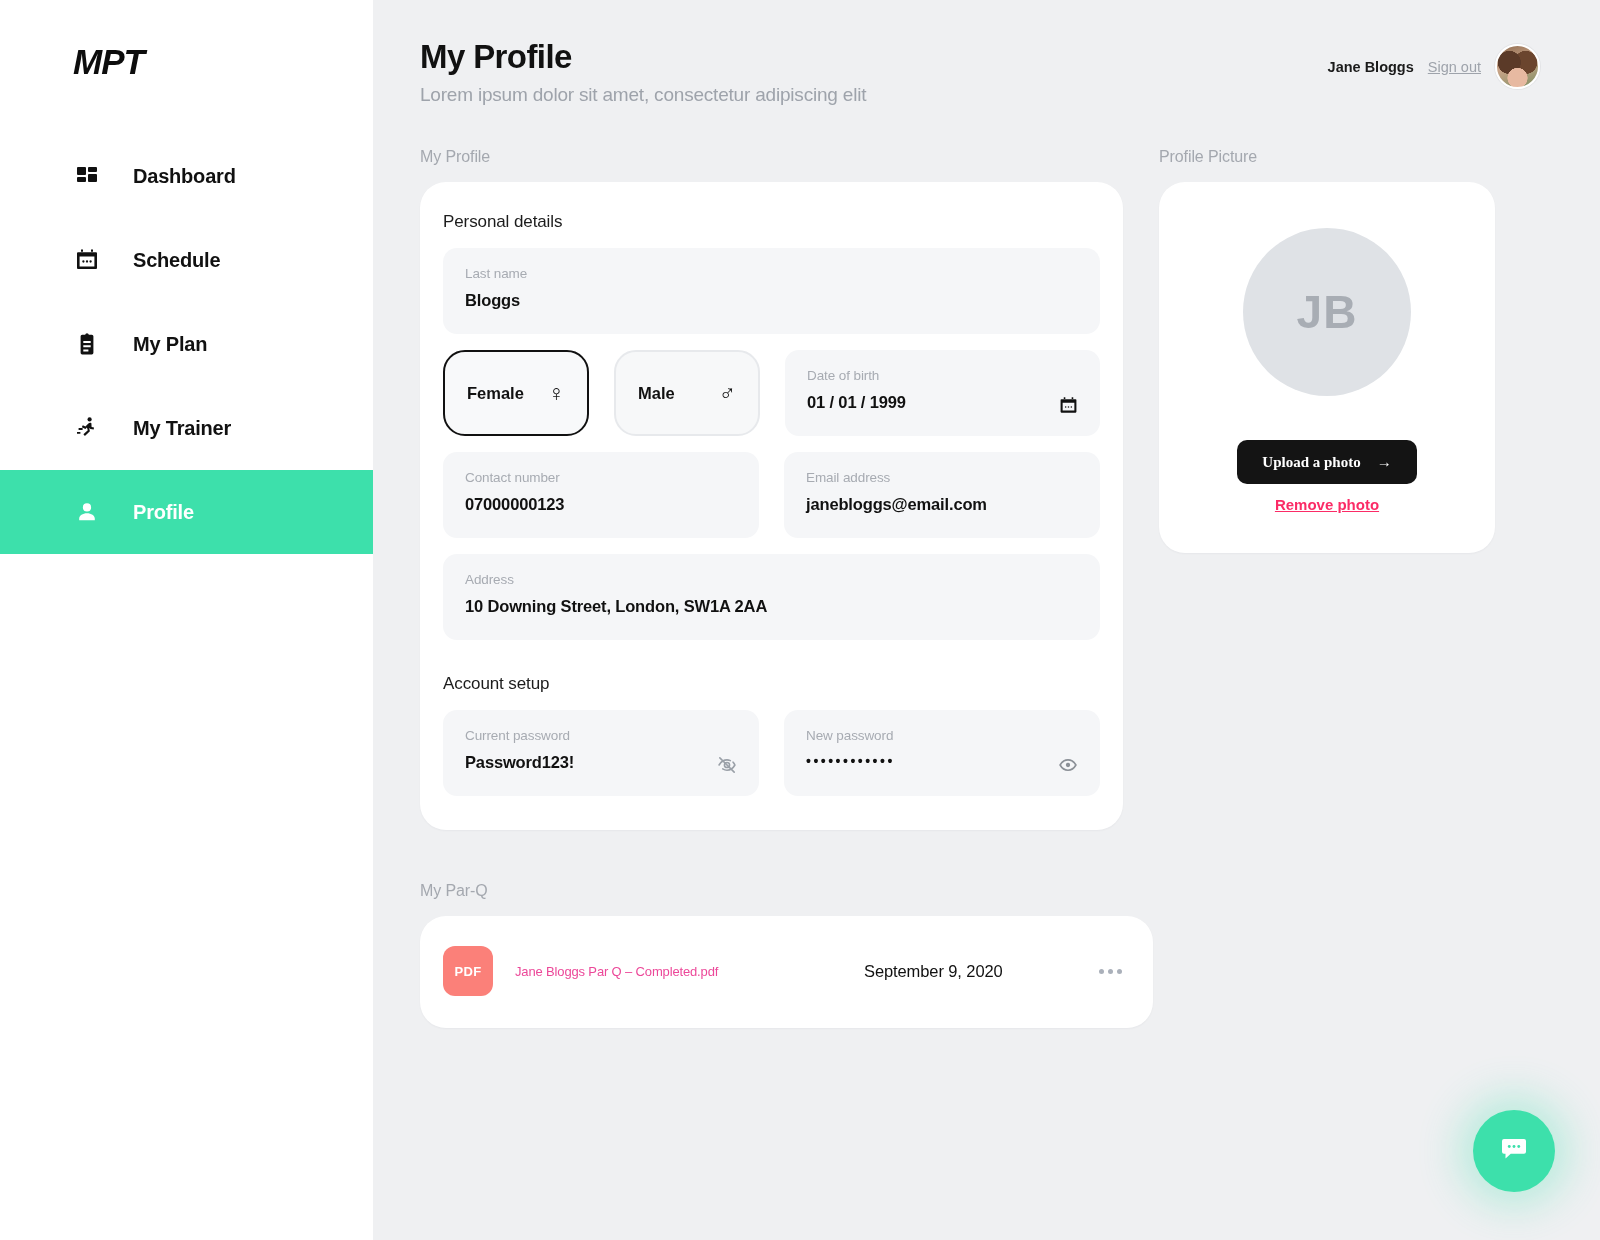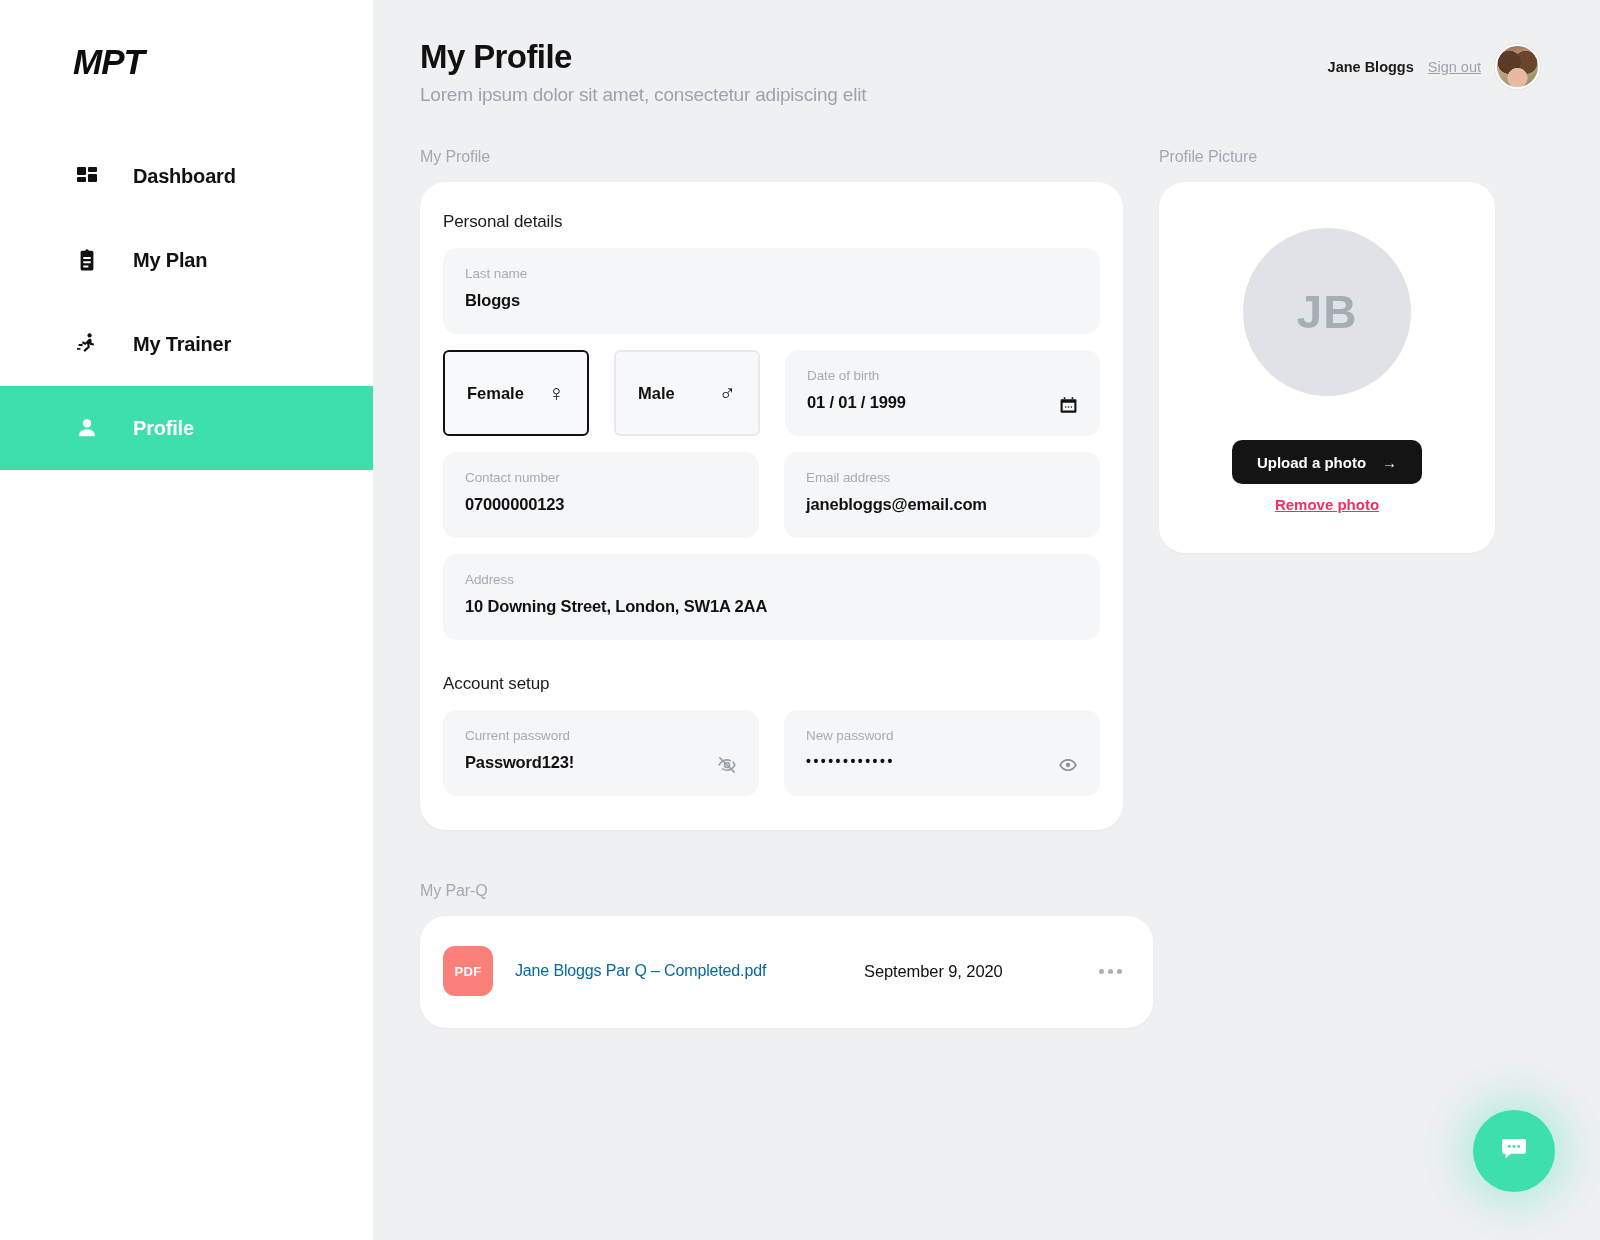--- a/index.html
+++ b/index.html
@@ -232,6 +232,18 @@
         <span class="nav-label">Dashboard</span>
       </div>
 
+      <div class="nav-item">
+        <span class="nav-icon">
+          <svg width="24" height="24" viewBox="0 0 24 24">
+              <path d="M6 1.5h2v2.2H6zM16 1.5h2v2.2h-2z"></path>
+              <path d="M3 4.2h18a1 1 0 0 1 1 1V20a1 1 0 0 1-1 1H3a1 1 0 0 1-1-1V5.2a1 1 0 0 1 1-1zm1.6 4.4v9.8h14.8V8.6z"></path>
+              <circle cx="8.4" cy="13.5" r="1.15"></circle>
+              <circle cx="12" cy="13.5" r="1.15"></circle>
+              <circle cx="15.6" cy="13.5" r="1.15"></circle>
+            </svg>
+        </span>
+        <span class="nav-label">Schedule</span>
+      </div>
 
       <div class="nav-item">
         <span class="nav-icon">

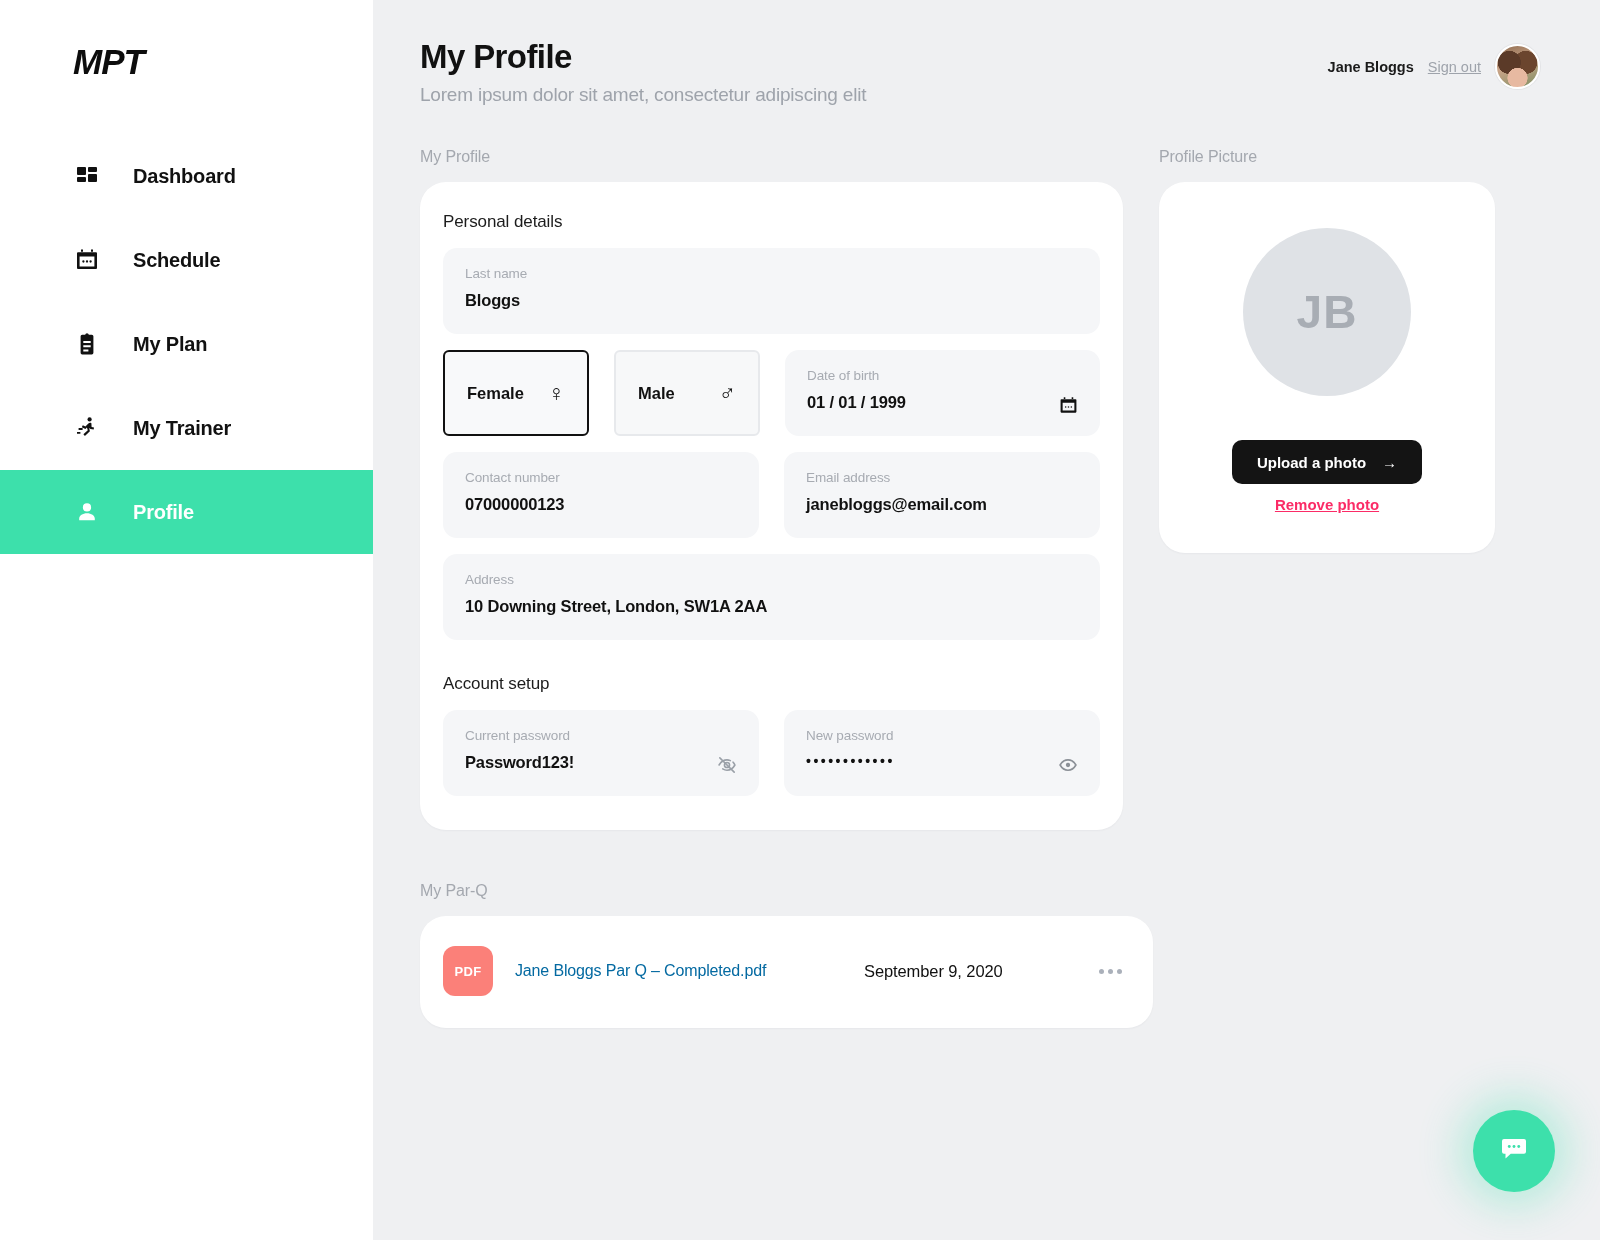--- a/index.html
+++ b/index.html
@@ -138,7 +138,7 @@
   .gender-btn {
     flex: 1 1 0;
     background: #f7f8f9;
-    border-radius: 6px;
+    border-radius: 22px;
     min-height: 86px;
     display: flex; align-items: center; justify-content: space-between;
     padding: 0 22px;

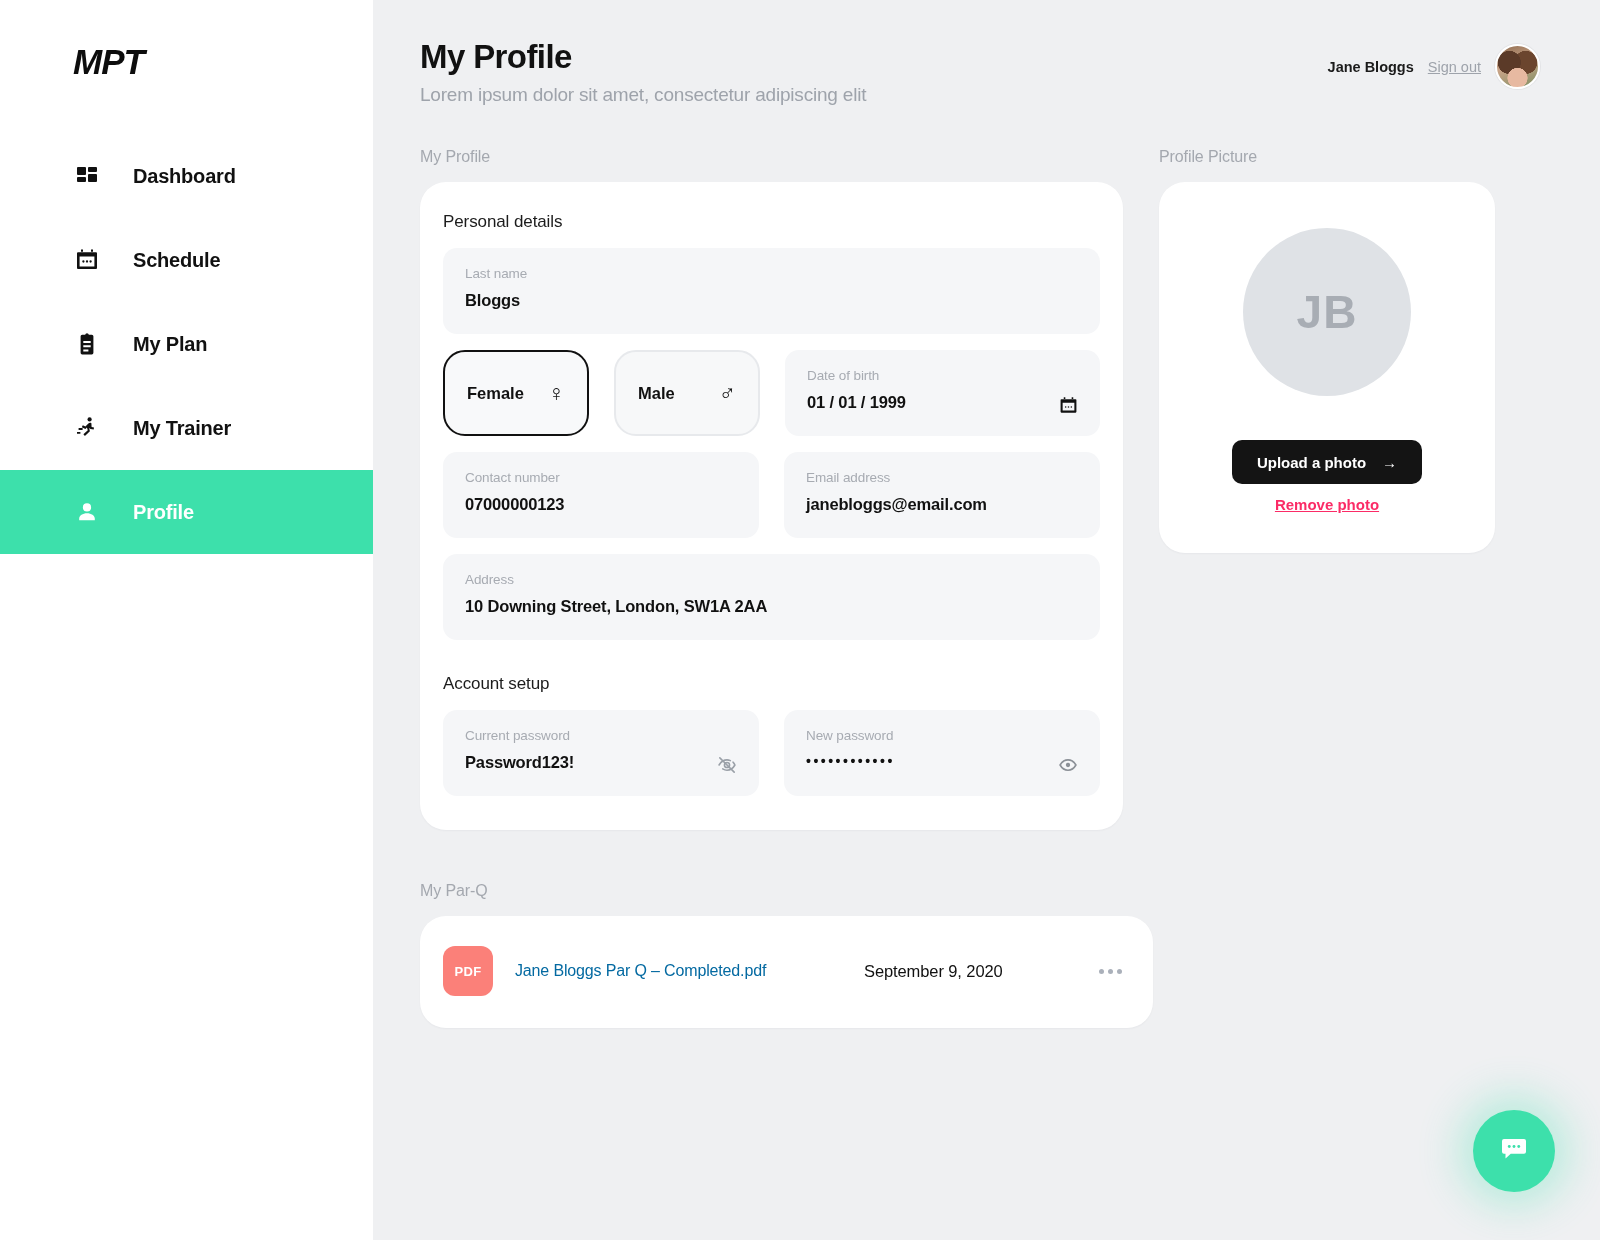--- a/index.html
+++ b/index.html
@@ -171,7 +171,7 @@
     font-size: 15px; font-weight: 700;
     display: flex; align-items: center; gap: 16px;
     cursor: pointer;
-    font-family: Liberation Sans, sans-serif;
+    font-family: Liberation Serif, serif;
   }
   .remove-link {
     margin-top: 12px;

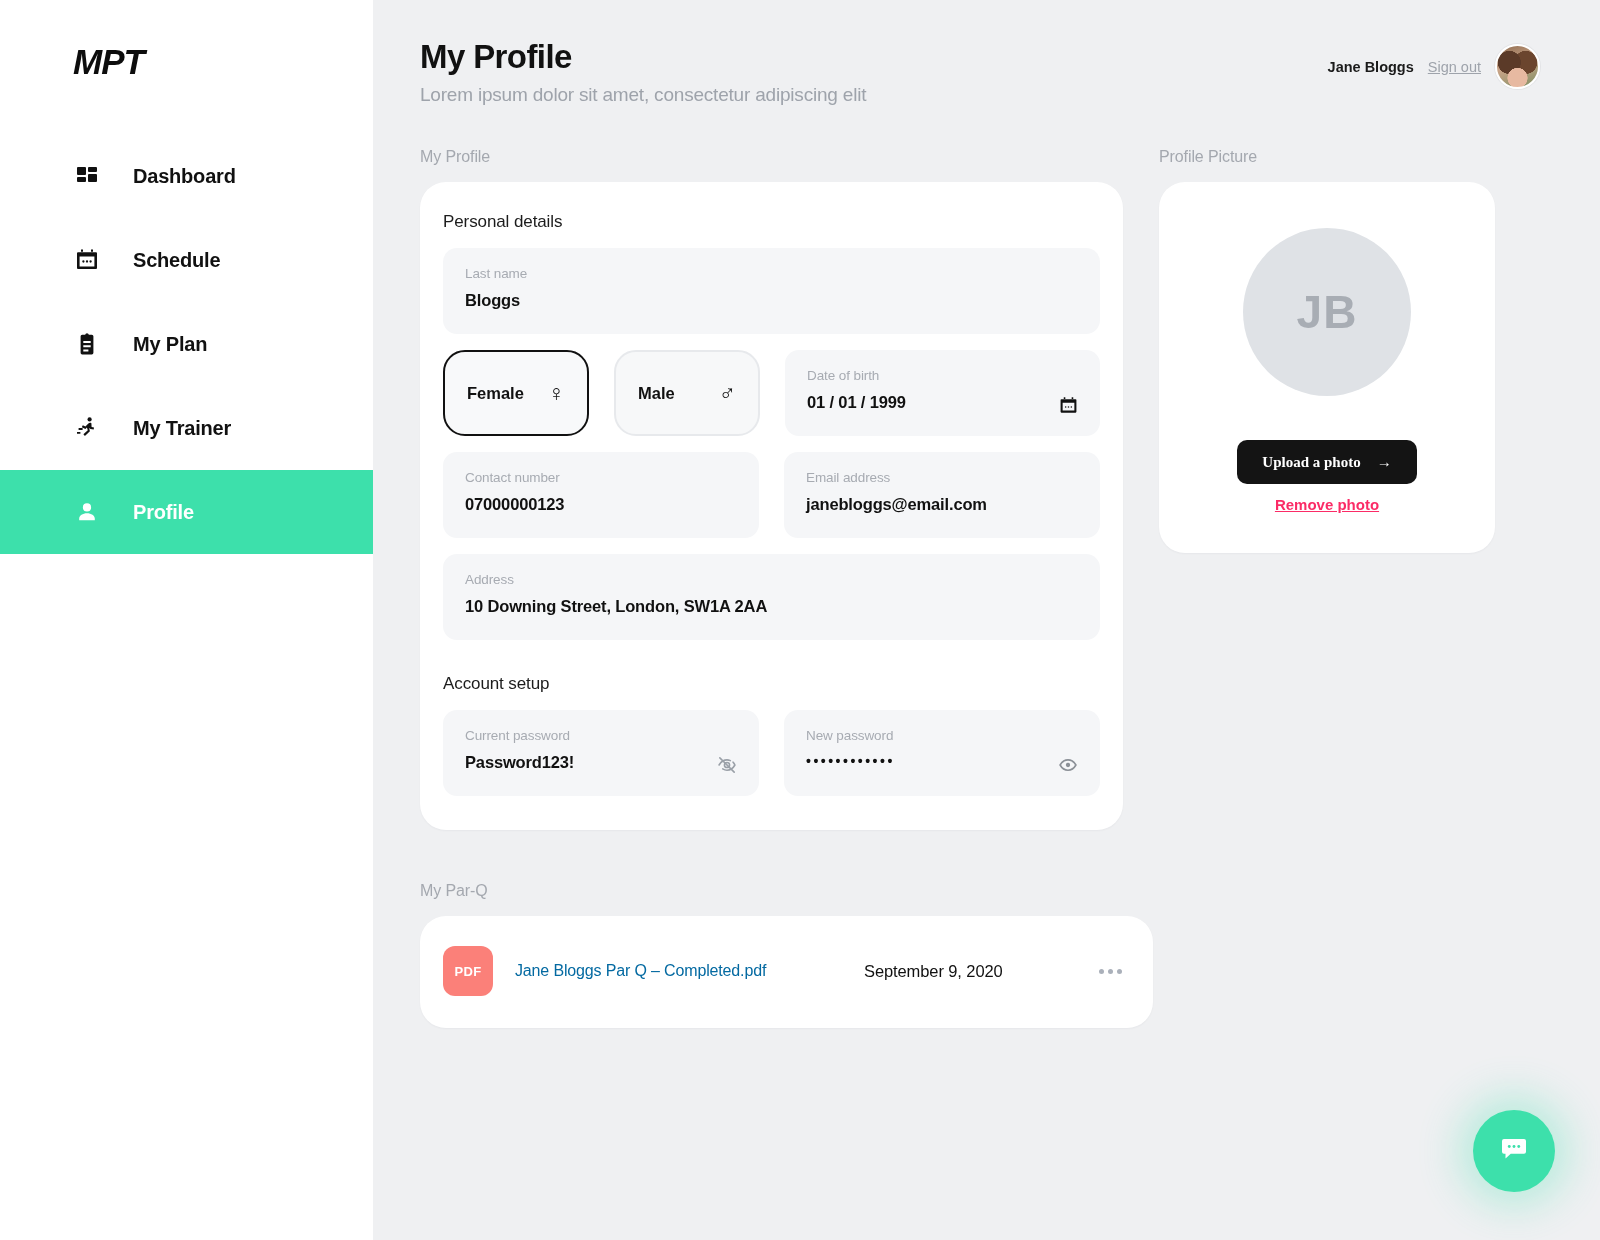--- a/index.html
+++ b/index.html
@@ -196,7 +196,7 @@
     font-size: 13px; font-weight: 700; letter-spacing: 0.3px;
     flex: 0 0 50px;
   }
-  .file-name { font-size: 16px; color: #0369a1; letter-spacing: -0.15px; }
+  .file-name { font-size: 13px; color: #ec4899; letter-spacing: -0.15px; }
   .dots-menu { margin-left: auto; display: flex; gap: 4px; cursor: pointer; padding: 8px; }
   .dots-menu i { width: 5px; height: 5px; border-radius: 50%; background: #aab0ba; display: block; }
 

